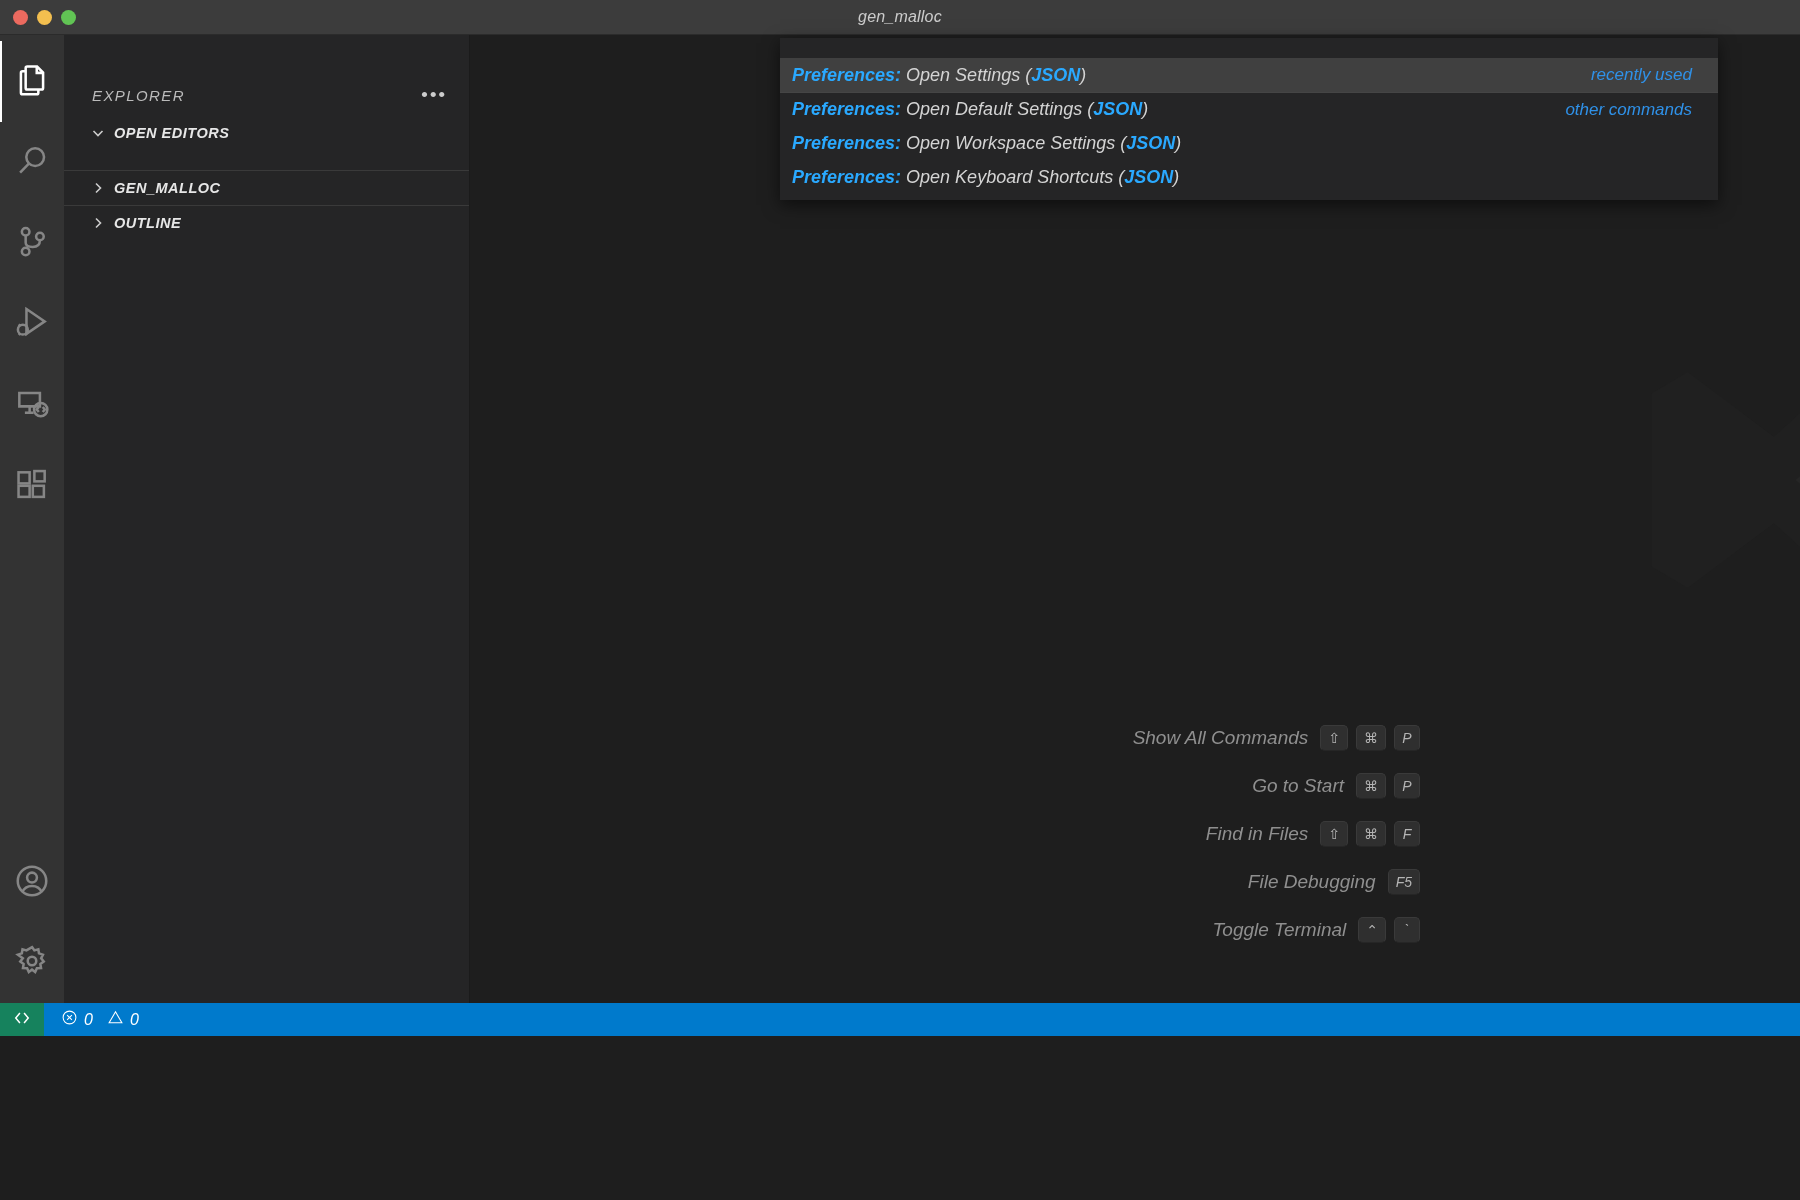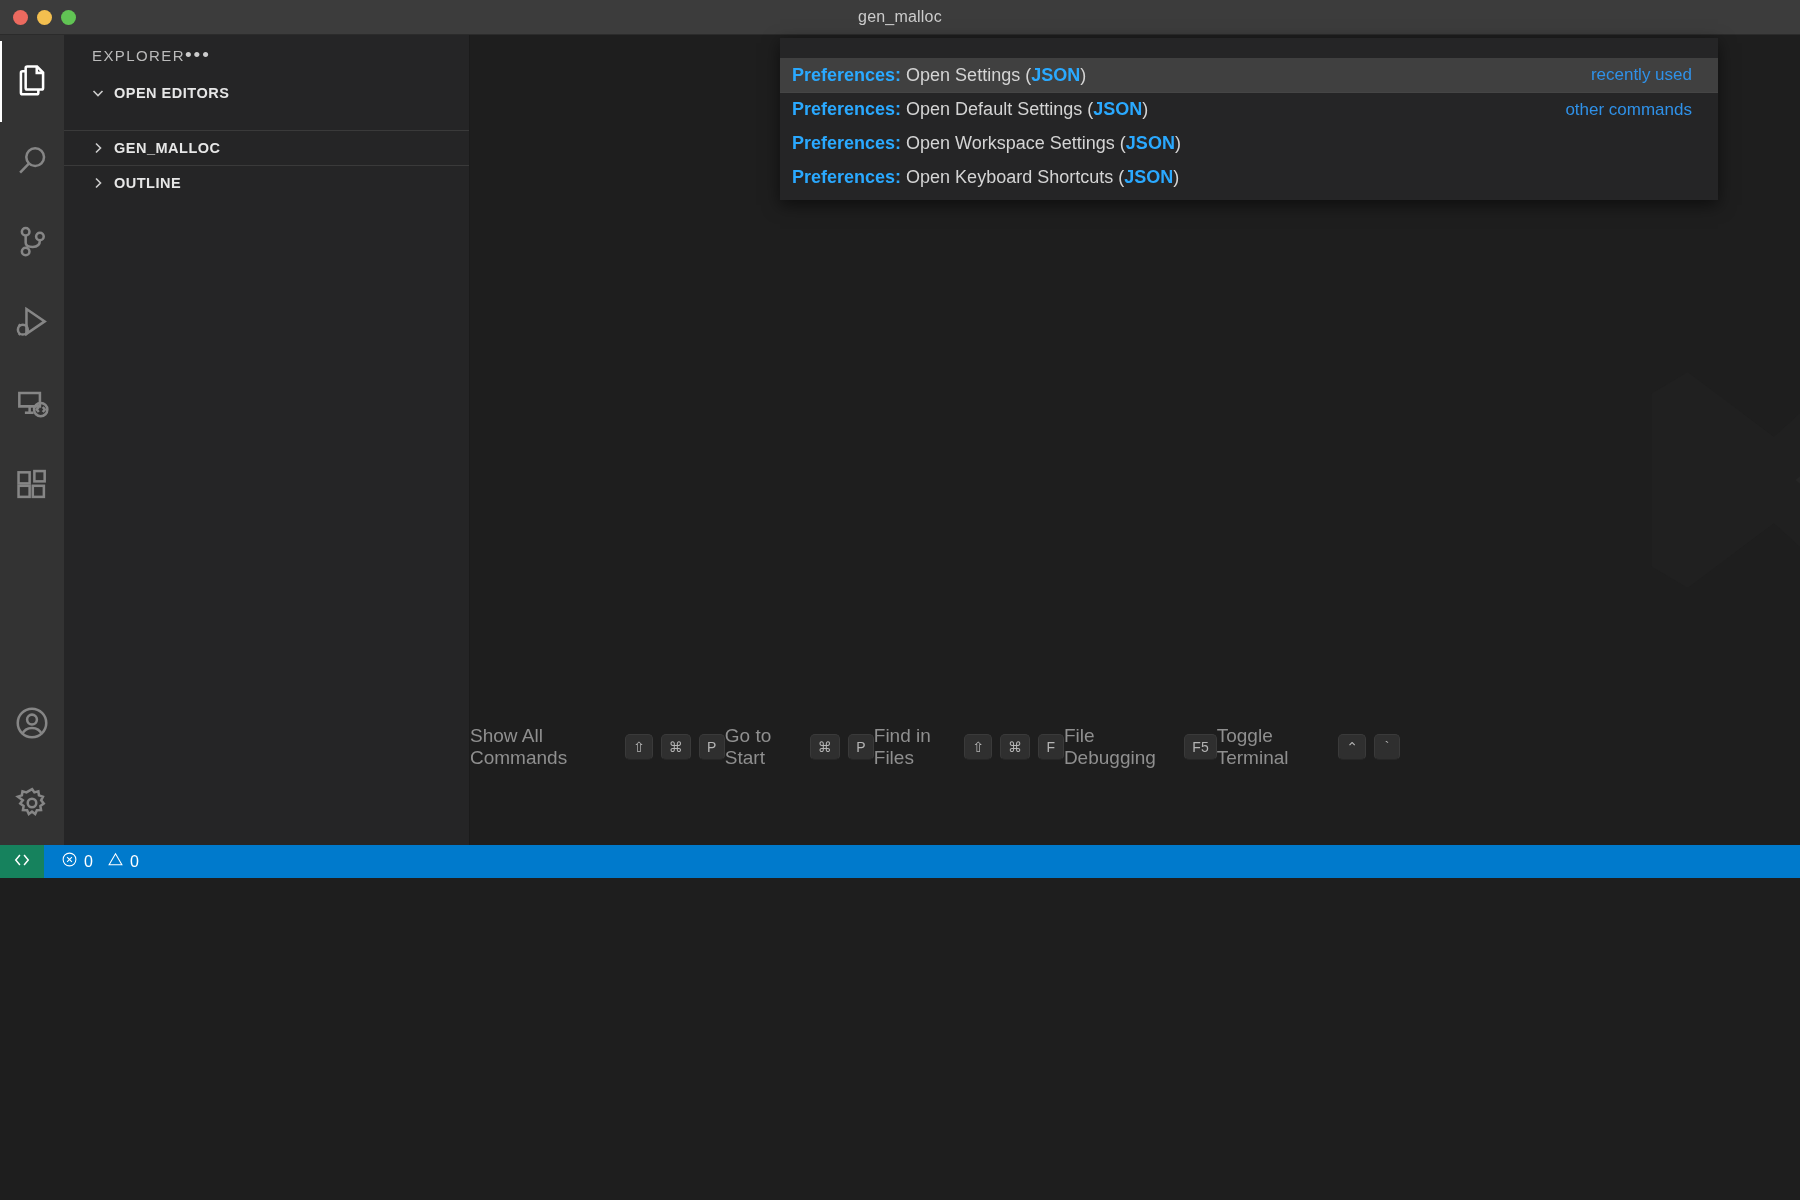--- a/index.html
+++ b/index.html
@@ -11,7 +11,7 @@
   }
 
   
-  #app { position: relative; width: 1800px; height: 878px; display: flex; flex-direction: column; }
+  #app { position: relative; width: 1800px; height: 1036px; display: flex; flex-direction: column; font-style: italic; }
 
   #titlebar {
     height: 35px; flex: 0 0 35px;

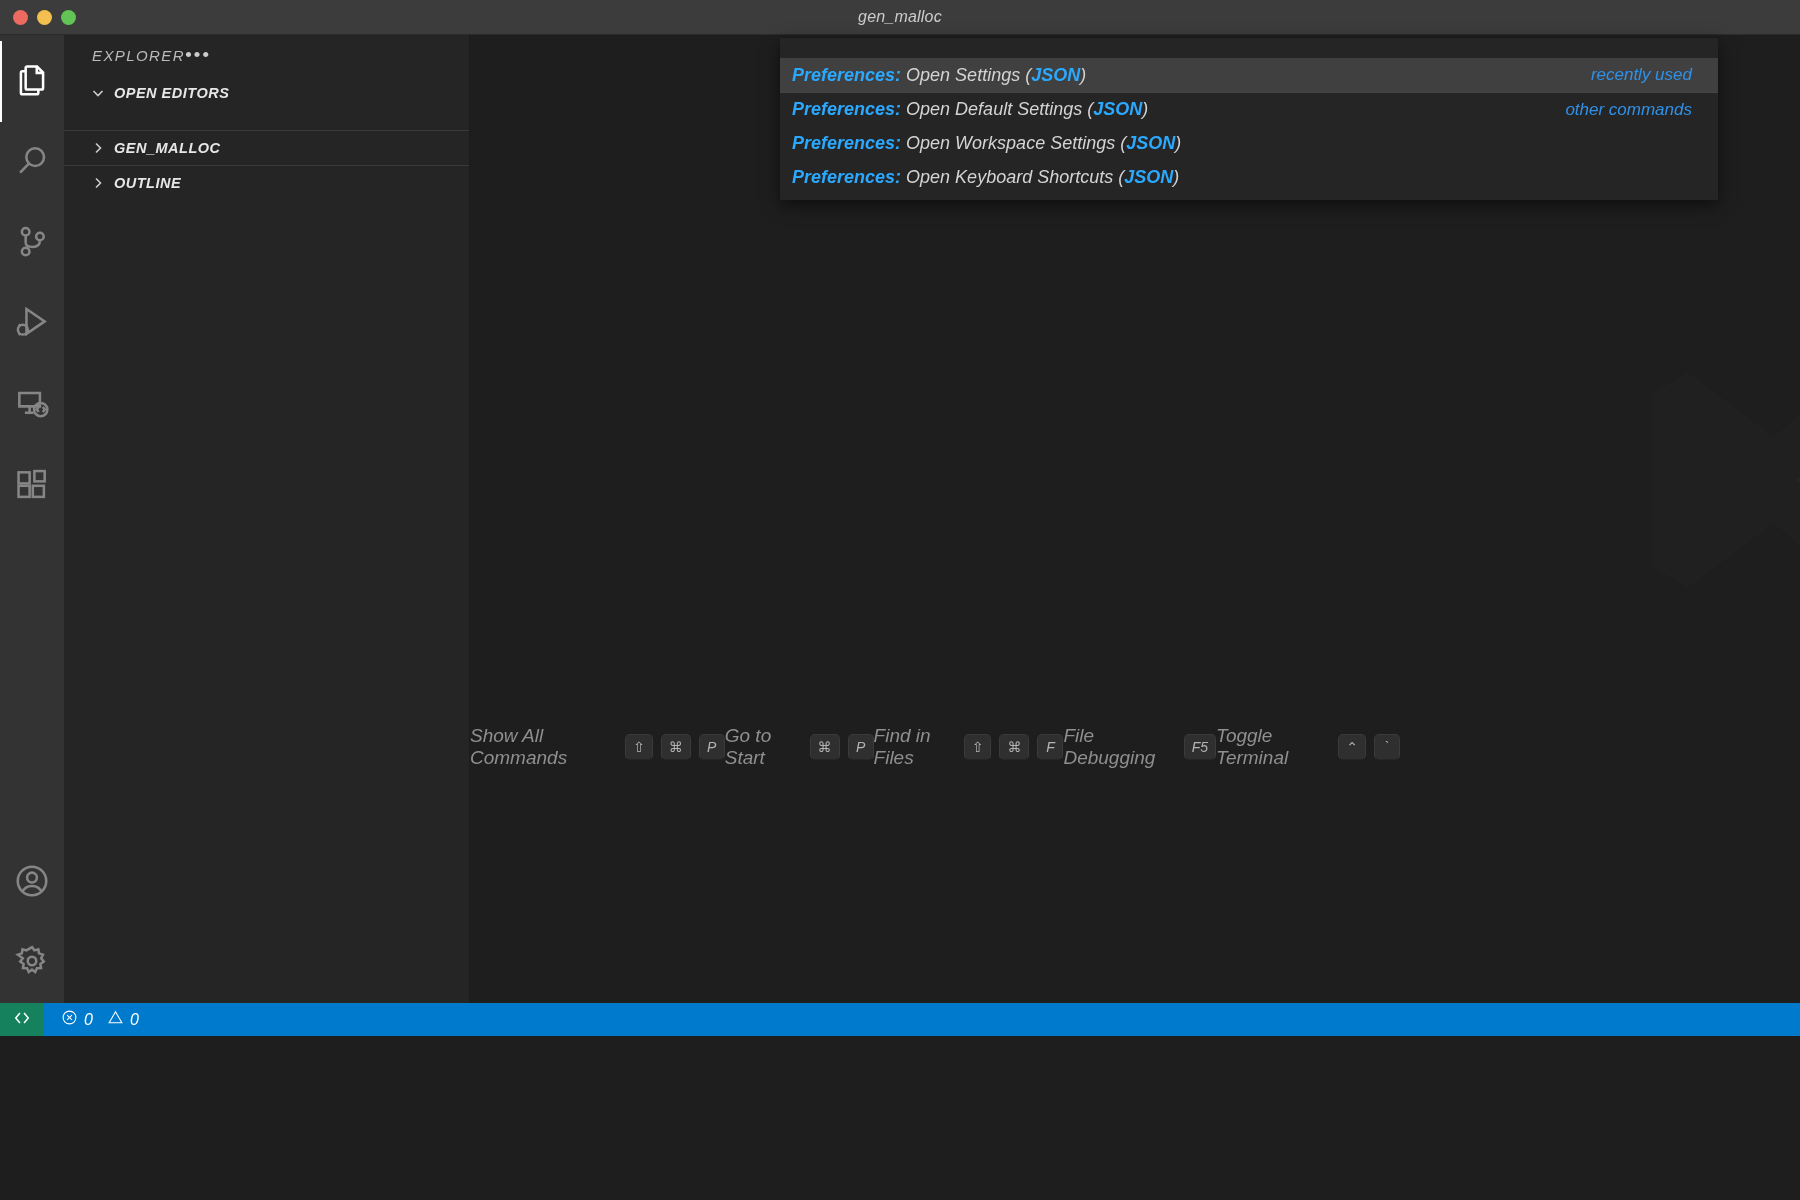--- a/index.html
+++ b/index.html
@@ -56,7 +56,7 @@
   }
   #sidebar-header {
     height: 40px; flex: 0 0 40px; display: flex; align-items: center;
-    padding: 0 22px 0 28px; 
+    padding: 0 22px 0 28px; justify-content: space-between; margin-top: 40px;
   }
   #sidebar-title { font-size: 15px; color: #bbbbbb; letter-spacing: 1.4px; }
   #sidebar-more { color: #cccccc; font-size: 19px; letter-spacing: 2px; line-height: 10px; cursor: pointer; }

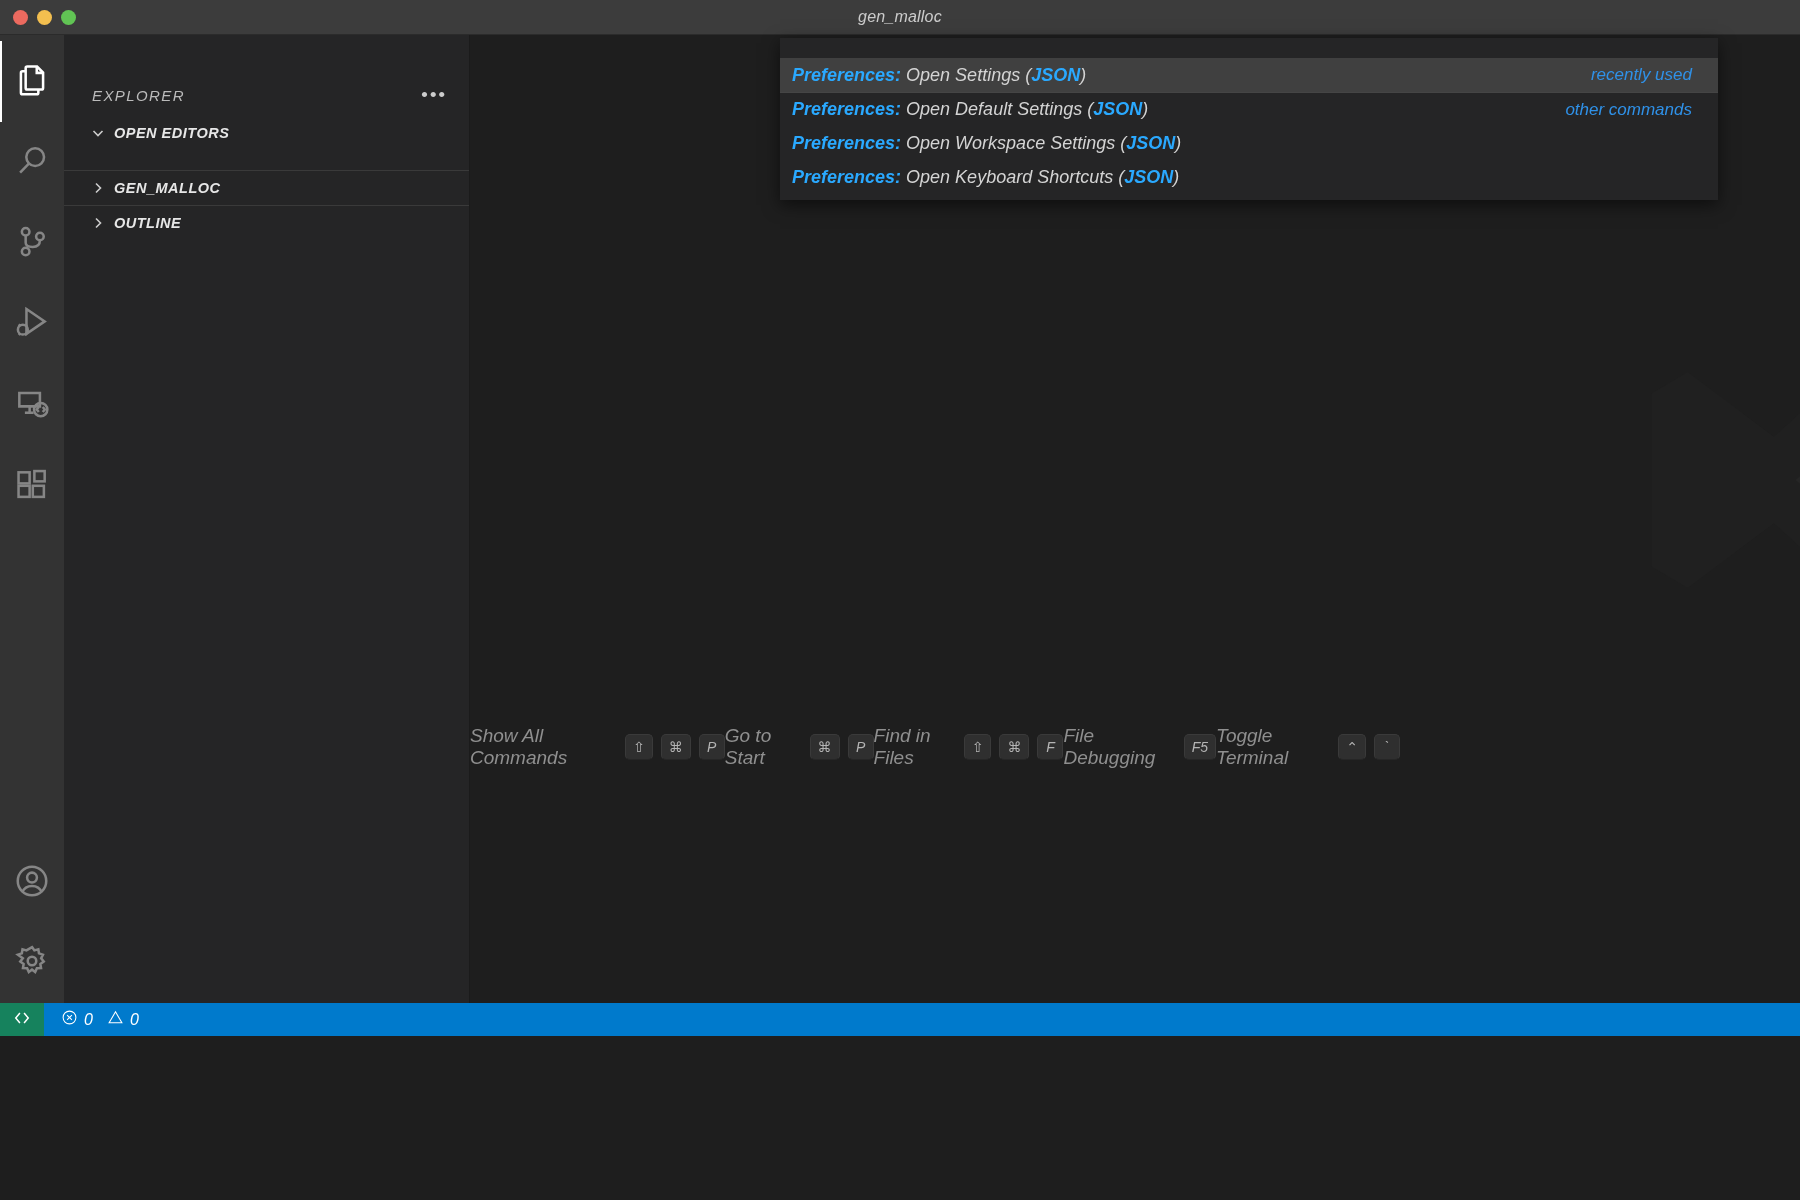--- a/index.html
+++ b/index.html
@@ -84,8 +84,8 @@
   #watermark-logo svg { width: 100%; height: 100%; }
 
   #shortcuts {
-    position: absolute; right: 400px; top: 690px;
-    display: flex; flex-direction: row; 
+    position: absolute; right: 380px; top: 690px;
+    display: flex; flex-direction: column; gap: 22px;
   }
   .shortcut { display: flex; align-items: center; justify-content: flex-end; gap: 12px; }
   .sc-label { font-size: 19px; color: #8f8f8f; }

